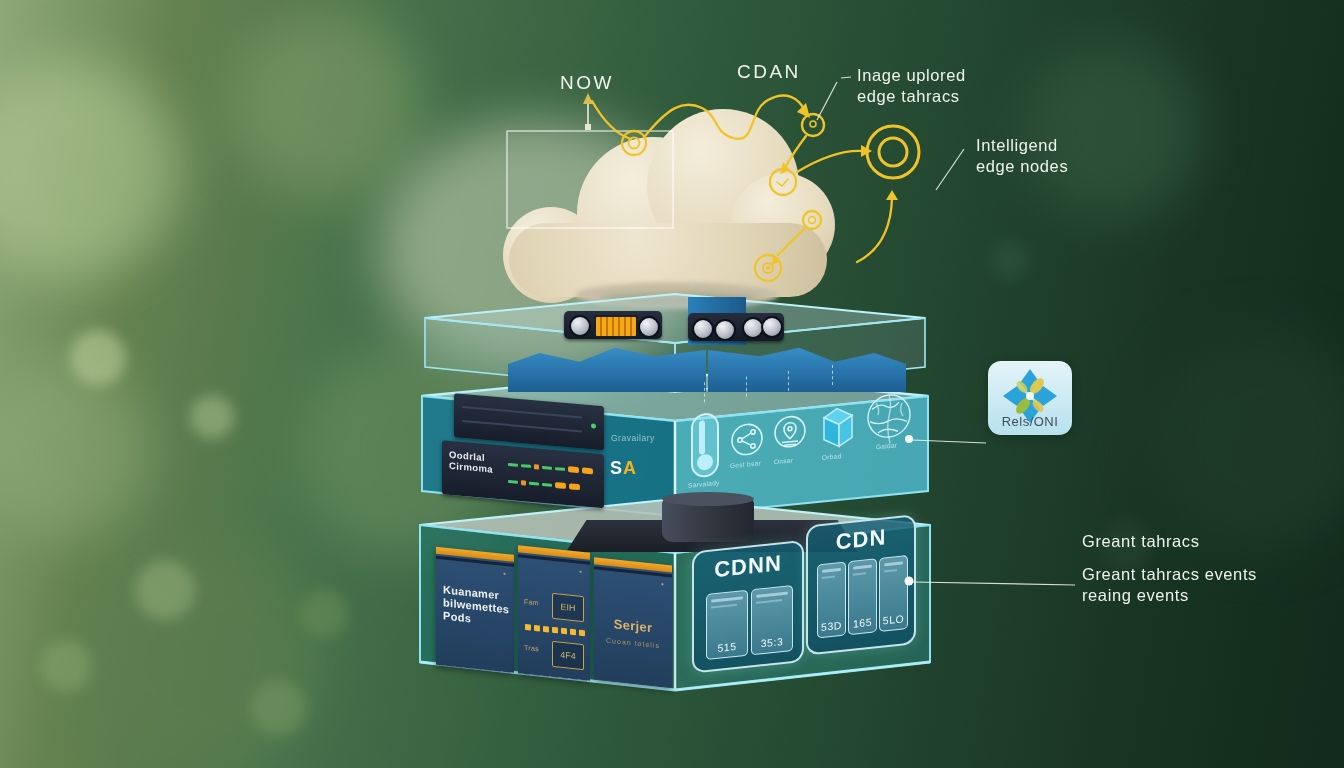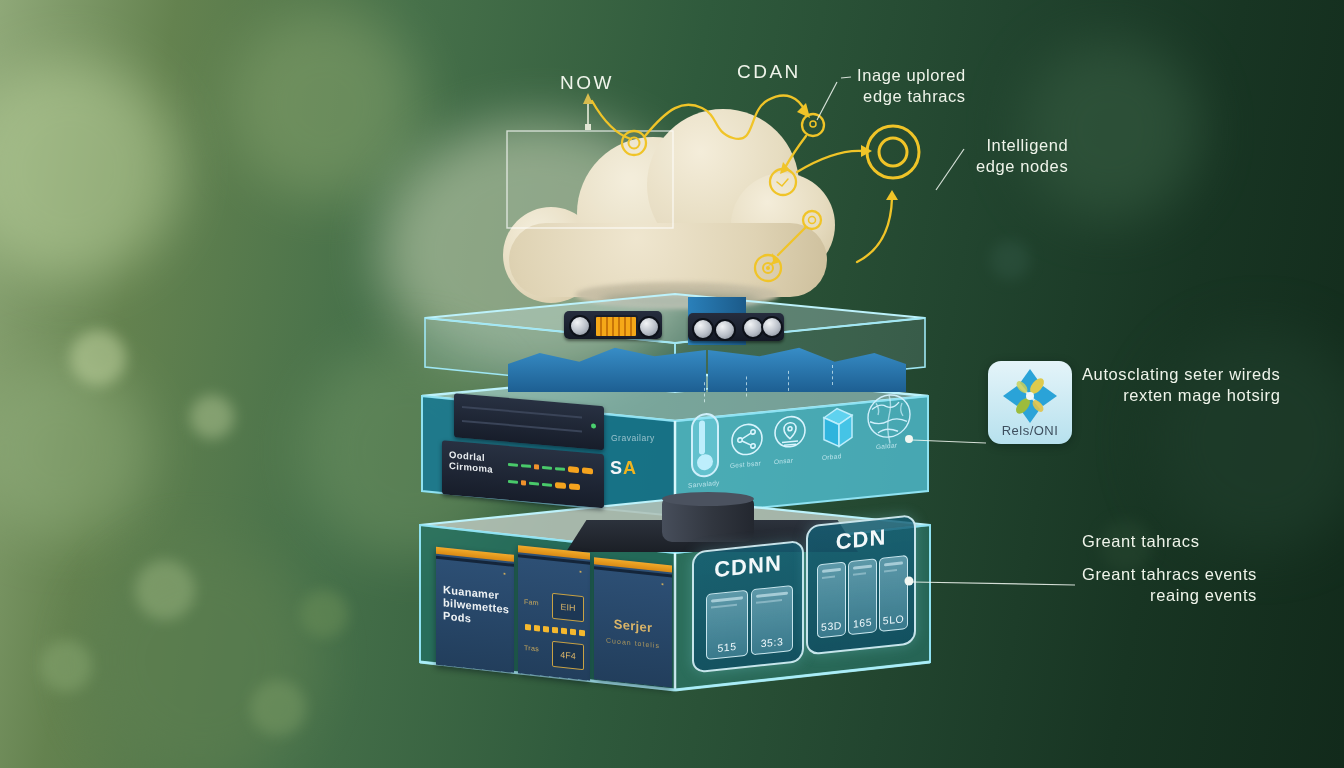--- a/index.html
+++ b/index.html
@@ -77,7 +77,7 @@
   .anno{position:absolute;color:#eff4ea;letter-spacing:.6px;}
   .anno .l2{display:block;}
   .t-big{font-size:19px;letter-spacing:2.5px;}
-  .t-note{font-size:16.5px;line-height:21px;text-align:right;}
+  .t-note{font-size:16.5px;line-height:21px;}
   
   .badge{position:absolute;left:988px;top:361px;width:84px;height:83px;border-radius:13px;
     background:linear-gradient(#e4f4f9,#b7e1ee);box-shadow:0 2px 8px rgba(0,20,20,.35);}

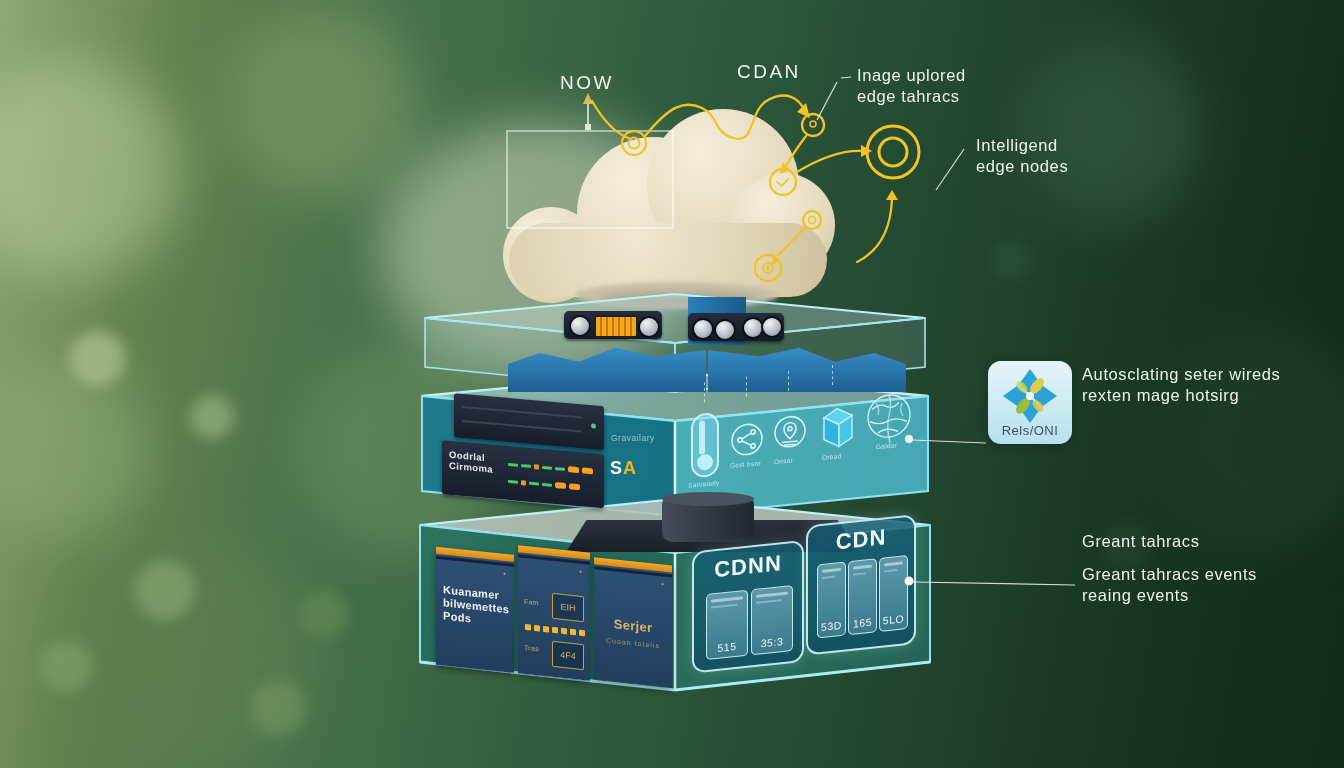--- a/index.html
+++ b/index.html
@@ -360,10 +360,6 @@
     <span>Intelligend</span>
     <span class="l2">edge nodes</span>
   </div>
-  <div class="anno t-note" style="left:1082px;top:364px;">
-    <span>Autosclating seter wireds</span>
-    <span class="l2">rexten mage hotsirg</span>
-  </div>
   <div class="anno t-note" style="left:1082px;top:531px;">Greant tahracs</div>
   <div class="anno t-note" style="left:1082px;top:564px;">
     <span>Greant tahracs events</span>

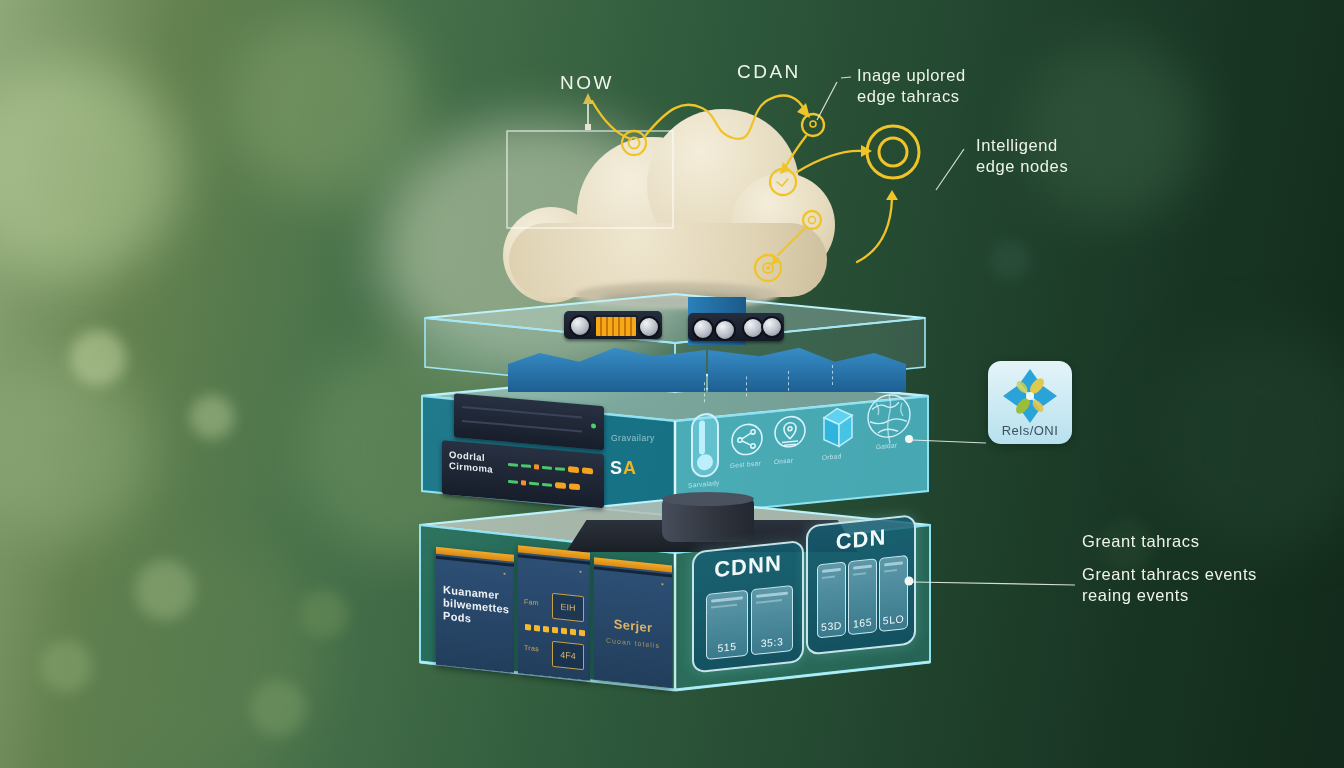--- a/index.html
+++ b/index.html
@@ -79,7 +79,7 @@
   .t-big{font-size:19px;letter-spacing:2.5px;}
   .t-note{font-size:16.5px;line-height:21px;}
   
-  .badge{position:absolute;left:988px;top:361px;width:84px;height:83px;border-radius:13px;
+  .badge{position:absolute;left:988px;top:361px;width:84px;height:74px;border-radius:13px;
     background:linear-gradient(#e4f4f9,#b7e1ee);box-shadow:0 2px 8px rgba(0,20,20,.35);}
   .badge .blabel{position:absolute;bottom:6px;width:100%;text-align:center;color:#3e4f5e;font-size:13px;letter-spacing:.5px;}
   .badge svg{position:absolute;left:14px;top:7px;}

